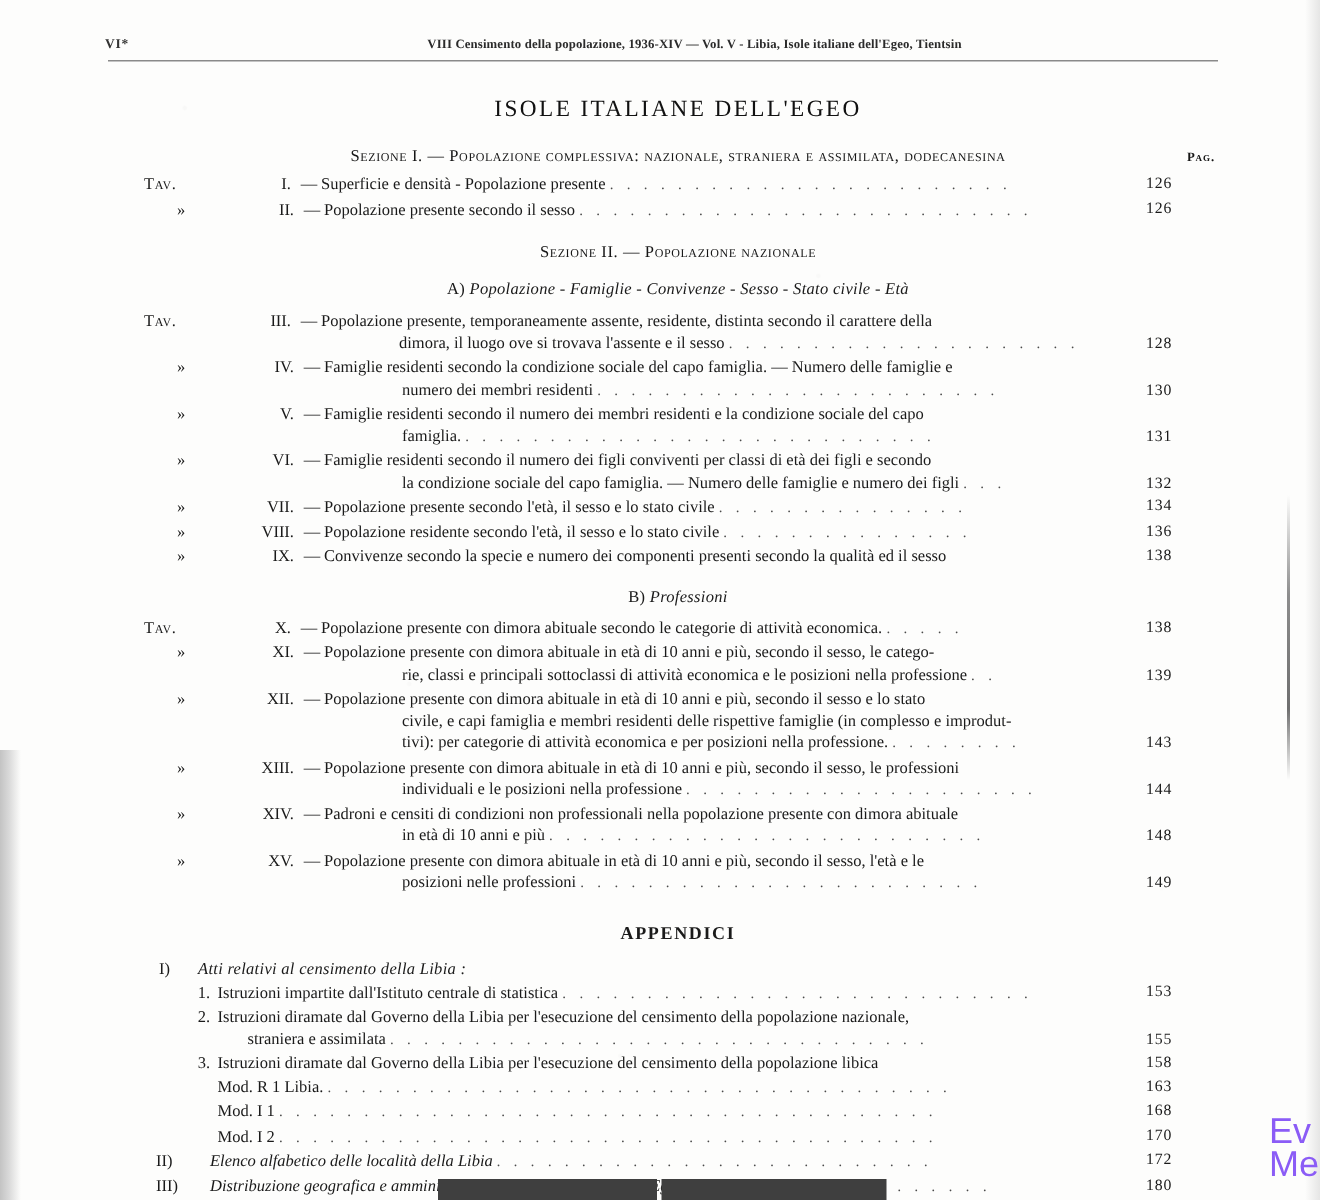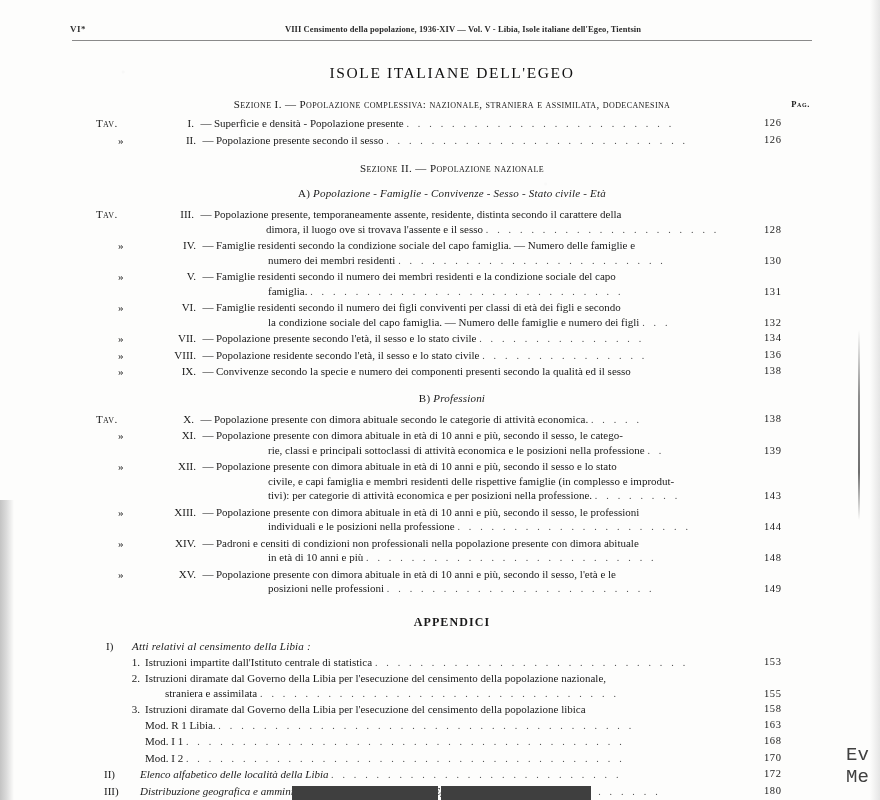--- a/index.html
+++ b/index.html
@@ -54,10 +54,10 @@
   .watermark {
     position: absolute;
     left: 846px; top: 744px;
-    font-family: Liberation Mono, monospace;
-    font-size: 19px;
+    font-family: Liberation Sans, sans-serif;
+    font-size: 24px;
     line-height: 22px;
-    color: #404040;
+    color: #8b5cf6;
     white-space: pre;
     pointer-events: none;
   }

